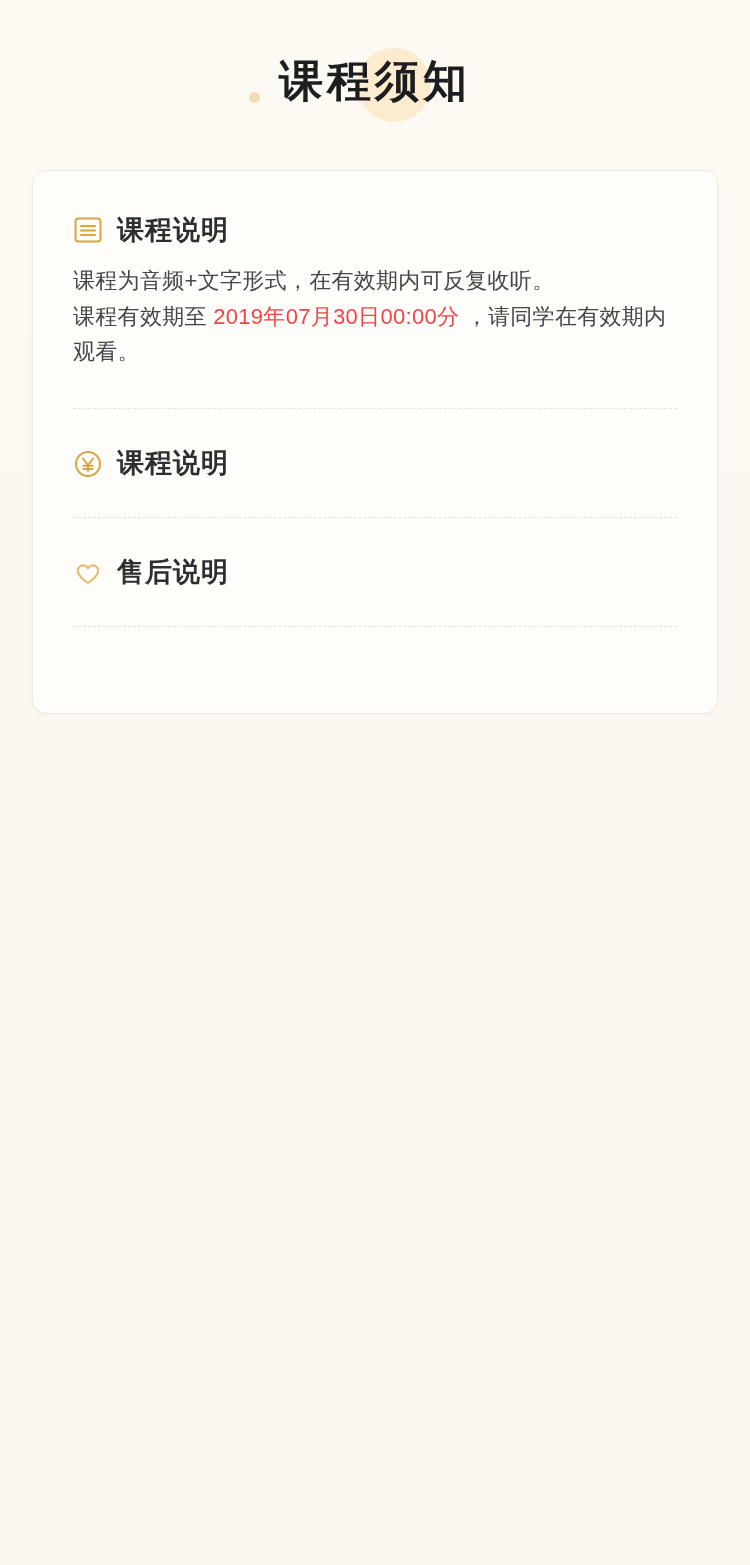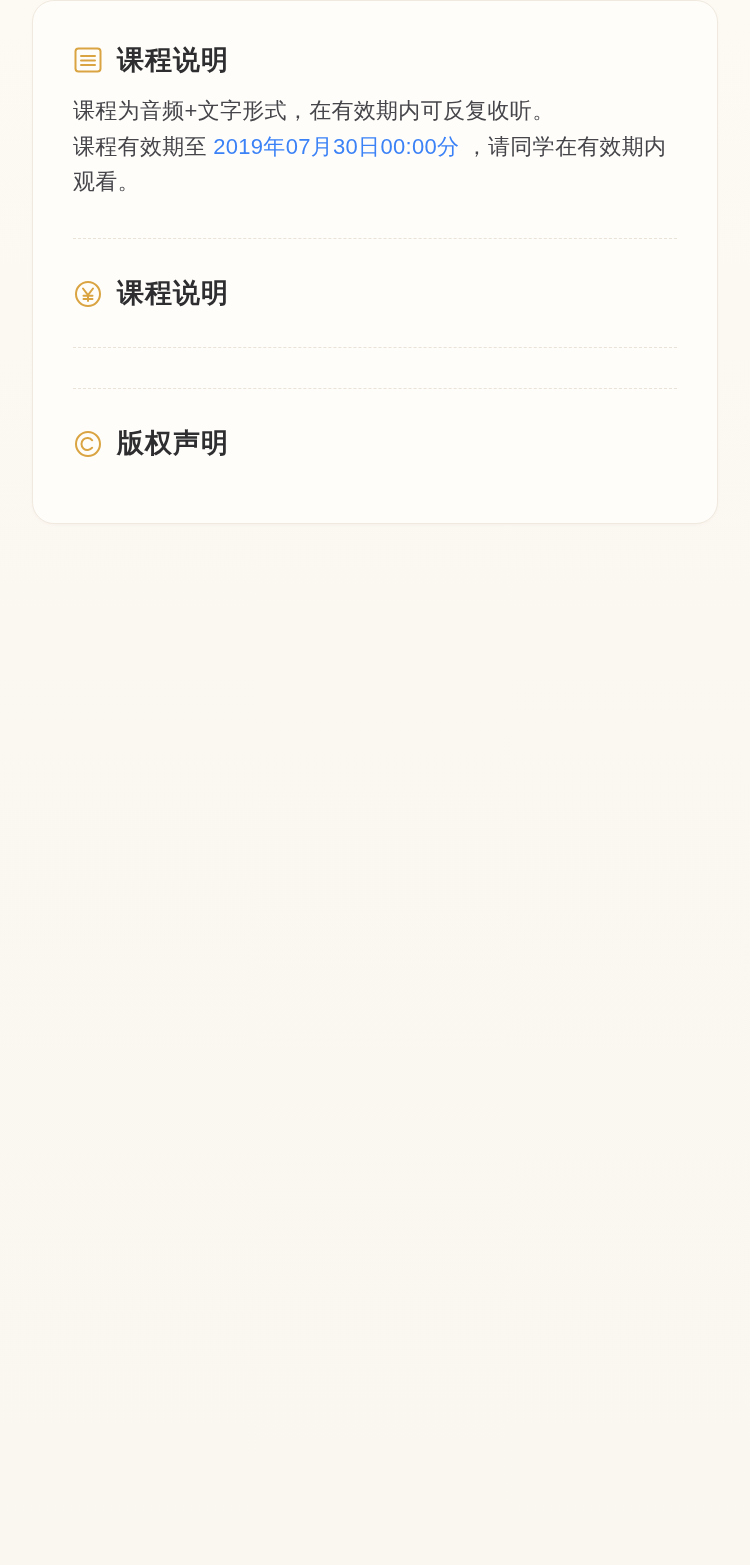--- a/index.html
+++ b/index.html
@@ -121,6 +121,13 @@
 
 <div class="page">
 
+  <div class="header">
+    <div class="header-inner">
+      <div class="title-blob"></div>
+      <div class="title-dot"></div>
+      <div class="page-title">课程须知</div>
+    </div>
+  </div>
 
   <div class="card">
 

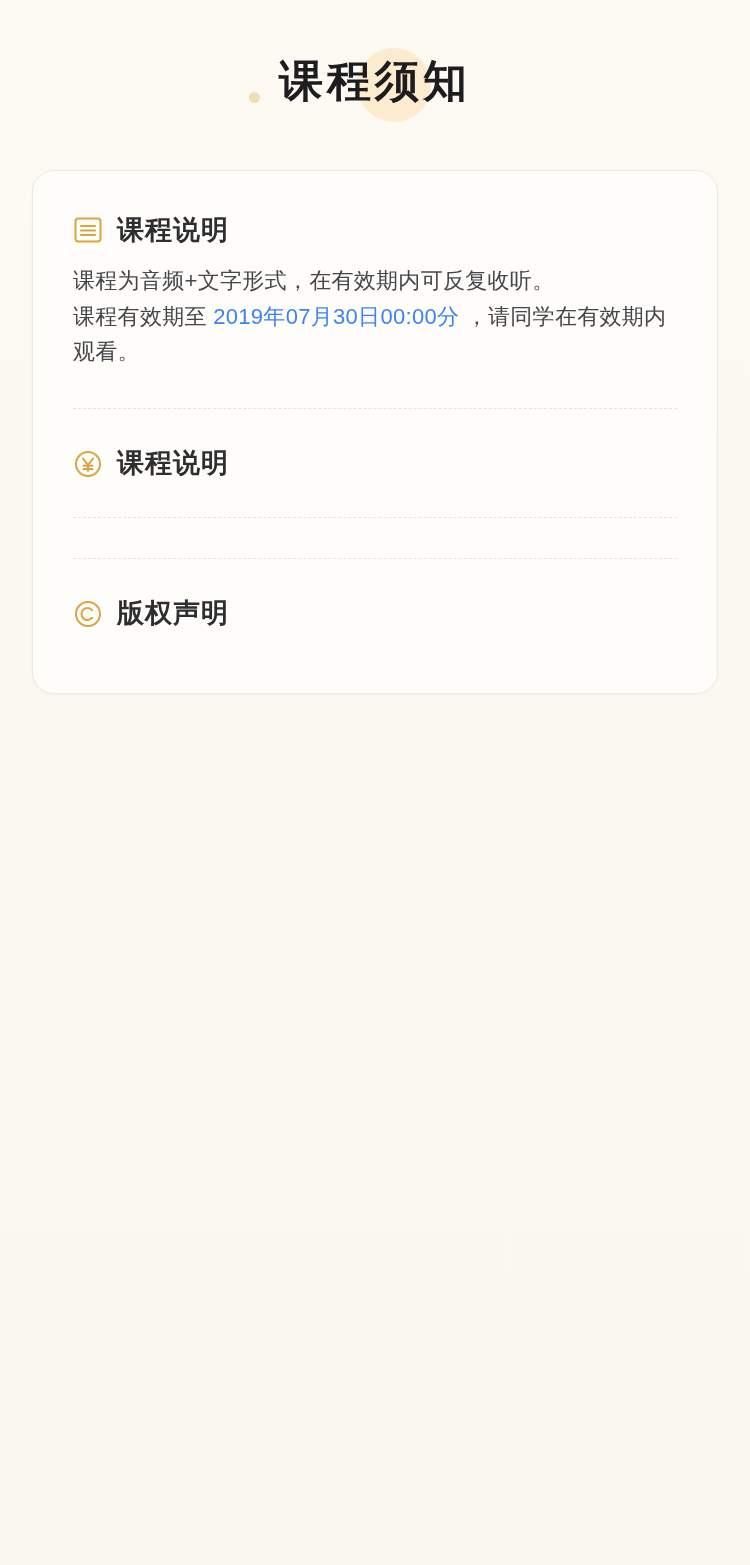--- a/index.html
+++ b/index.html
@@ -72,7 +72,7 @@
   .card {
     background: #fffdfa;
     border: 1px solid #f0e9df;
-    border-radius: 22px;
+    border-radius: 14px;
     box-shadow: 0 1px 3px rgba(180,160,130,0.06);
     padding: 44px 40px 46px 40px;
     box-sizing: border-box;

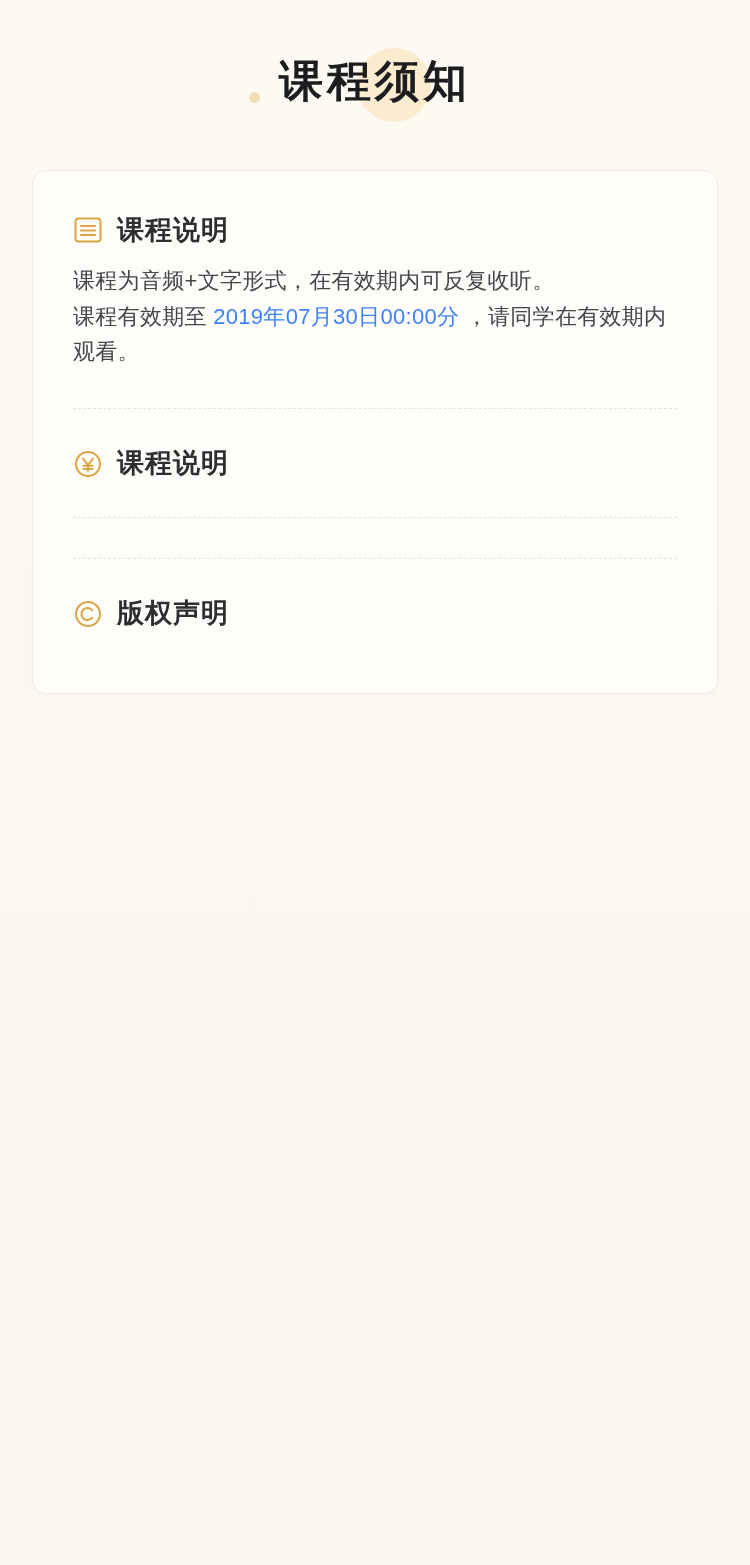--- a/index.html
+++ b/index.html
@@ -113,7 +113,7 @@
     white-space: pre-line;
   }
   .hl {
-    color: #3b82f6;
+    color: #ef4444;
   }
 </style>
 </head>

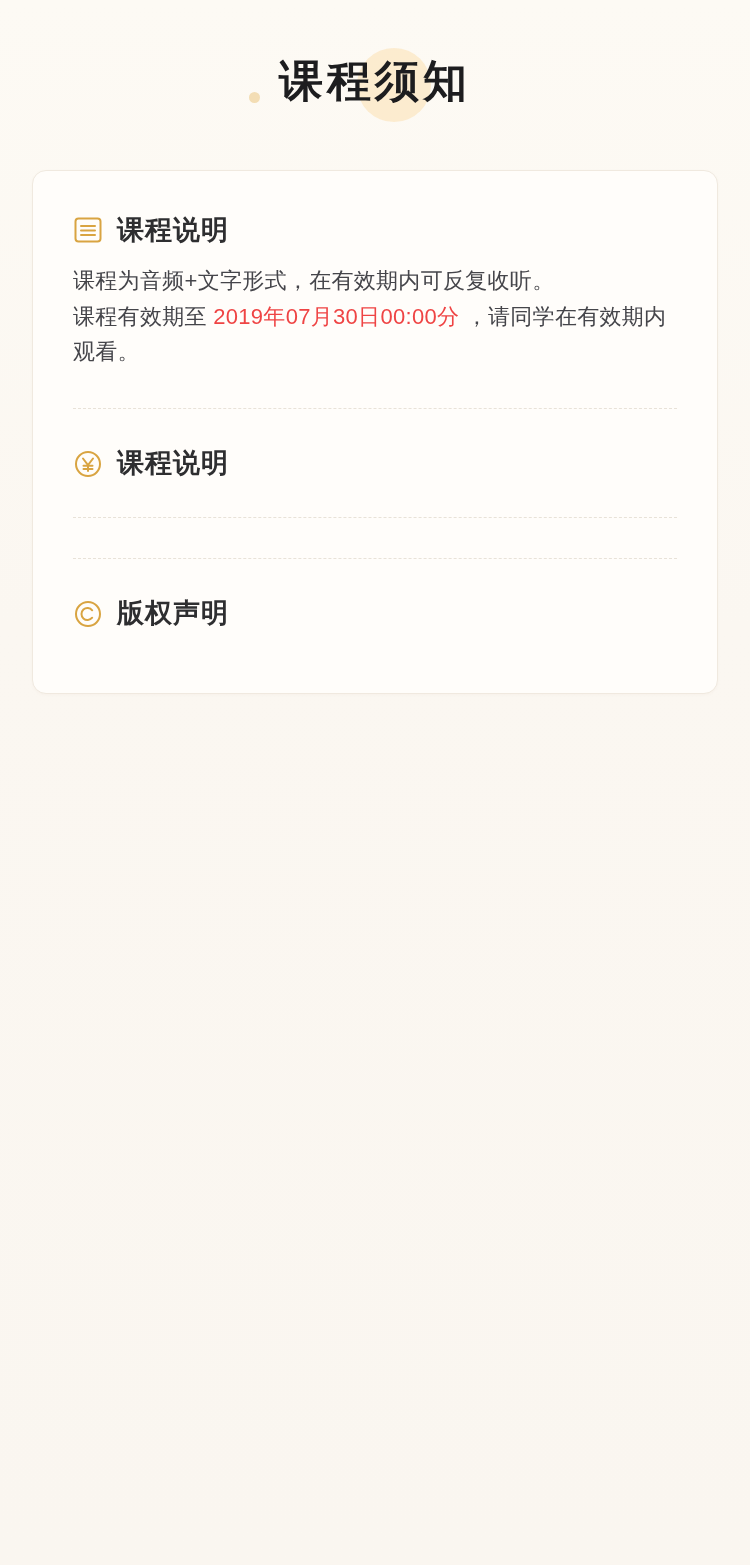--- a/index.html
+++ b/index.html
@@ -163,6 +163,12 @@
     <hr class="divider">
 
     <div class="section">
+      <div class="sec-head">
+        <svg class="sec-icon" viewBox="0 0 30 30">
+          <path d="M15 25 C5 18 3 12.5 6.2 9 C9 5.9 13.2 7 15 10.2 C16.8 7 21 5.9 23.8 9 C27 12.5 25 18 15 25 Z" fill="none" stroke="#e9b86a" stroke-width="2" stroke-linejoin="round"></path>
+        </svg>
+        <div class="sec-title">售后说明</div>
+      </div>
     </div>
 
     <hr class="divider">

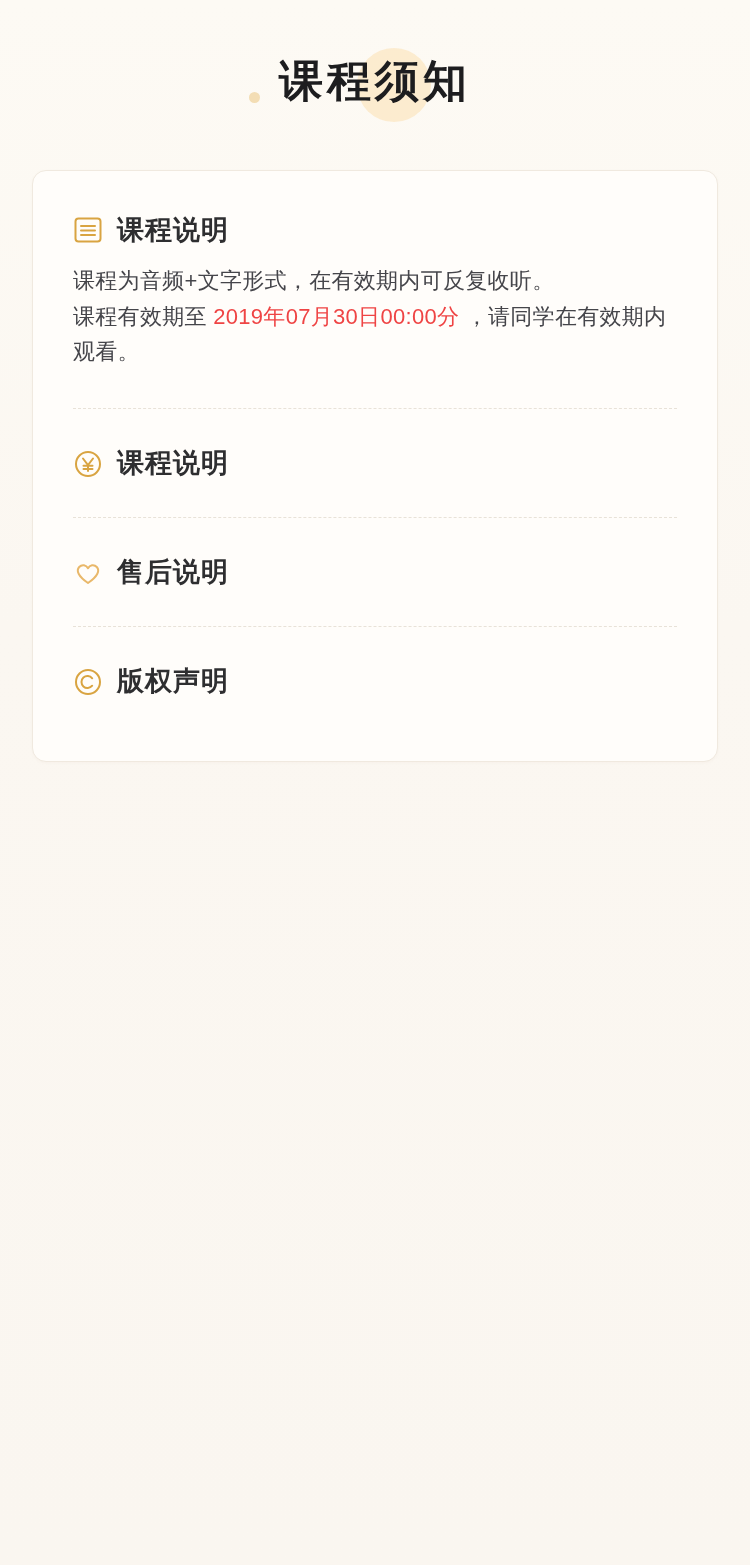--- a/index.html
+++ b/index.html
@@ -174,13 +174,6 @@
     <hr class="divider">
 
     <div class="section">
-      <div class="sec-head">
-        <svg class="sec-icon" viewBox="0 0 30 30">
-          <circle cx="15" cy="15" r="12" fill="none" stroke="#d9a441" stroke-width="2"></circle>
-          <path d="M19.2 11.3 A6 6 0 1 0 19.2 18.7" fill="none" stroke="#d9a441" stroke-width="2" stroke-linecap="round"></path>
-        </svg>
-        <div class="sec-title">版权声明</div>
-      </div>
     </div>
 
   </div>

